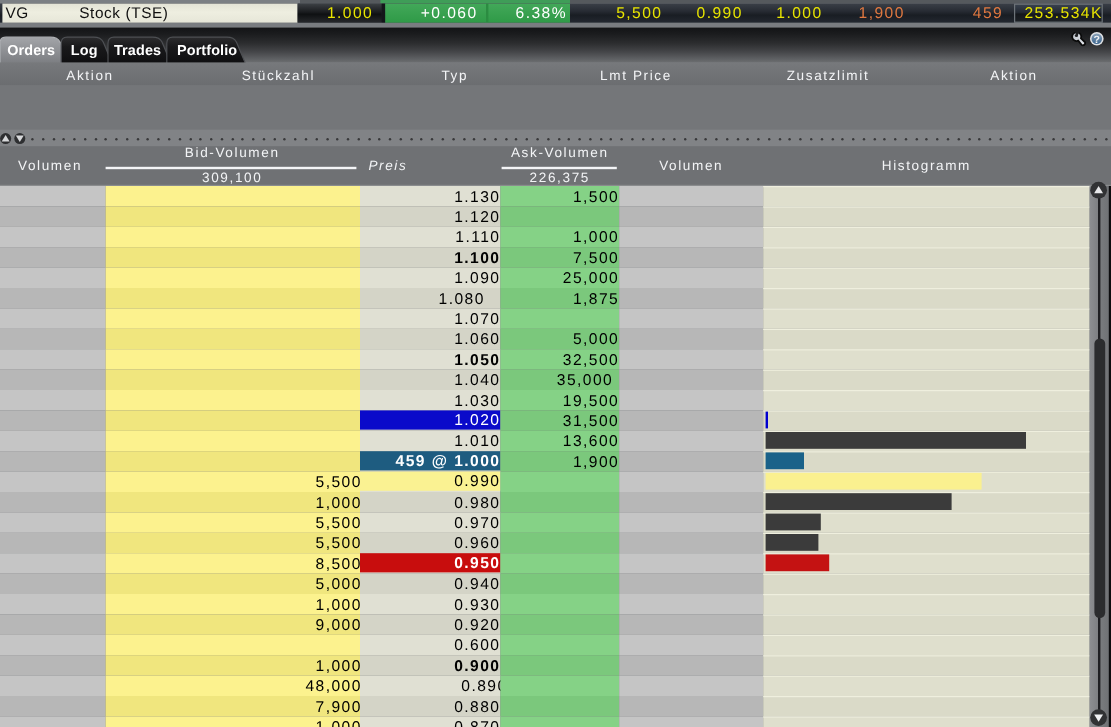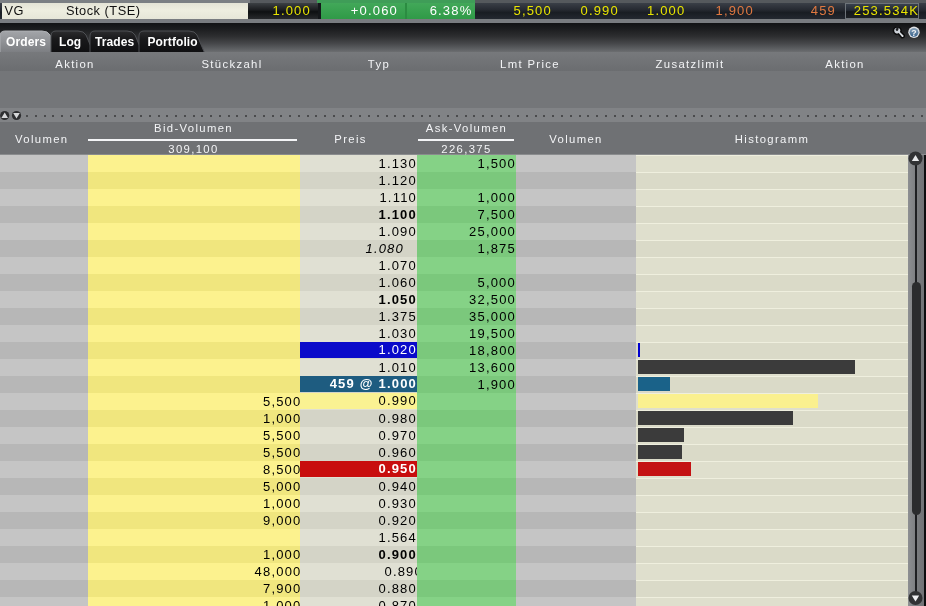--- a/index.html
+++ b/index.html
@@ -203,7 +203,7 @@
 <div class="abs hdrtxt" style="left:88px;top:121.5px;width:211px;text-align:center;">Bid-Volumen</div>
 <div class="abs" style="left:88px;top:139px;width:209px;height:1.5px;background:#f4f5f7;"></div>
 <div class="abs hdrtxt" style="left:88px;top:142.5px;width:211px;text-align:center;">309,100</div>
-<div class="abs hdrtxt" style="left:292px;top:133px;width:117px;text-align:center;">Preis</div>
+<div class="abs hdrtxt" style="left:307px;top:133px;width:117px;text-align:left;font-style:italic;">Preis</div>
 <div class="abs hdrtxt" style="left:418px;top:121.5px;width:97px;text-align:center;">Ask-Volumen</div>
 <div class="abs" style="left:418px;top:139px;width:96px;height:1.5px;background:#f4f5f7;"></div>
 <div class="abs hdrtxt" style="left:418px;top:142.5px;width:97px;text-align:center;">226,375</div>

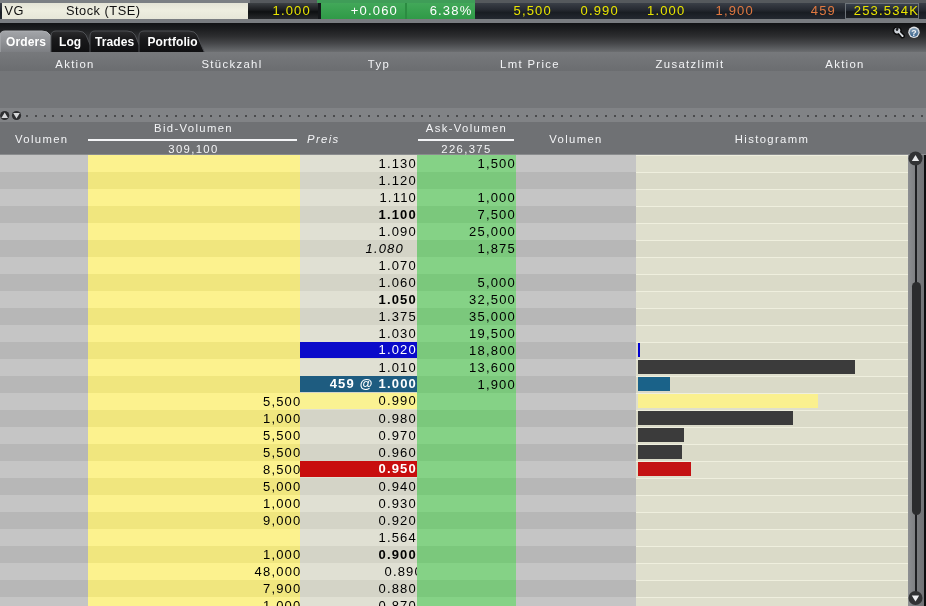--- a/index.html
+++ b/index.html
@@ -256,7 +256,7 @@
 <div class="abs" style="left:0;top:240px;width:88px;height:17px;background:#b7b7b7;"></div>
 <div class="abs" style="left:88px;top:240px;width:212px;height:17px;background:#f0e67e;"></div>
 <div class="abs" style="left:300px;top:240px;width:117px;height:17px;background:#d4d4c7;"></div>
-<div class="abs num" style="left:300px;top:240px;width:104px;font-weight:normal;font-style:italic;">1.080</div>
+<div class="abs num" style="left:300px;top:240px;width:104px;font-weight:normal;">1.080</div>
 <div class="abs" style="left:417px;top:240px;width:98.5px;height:17px;background:#7bc87c;"></div>
 <div class="abs num" style="left:417px;top:240px;width:99px;">1,875</div>
 <div class="abs" style="left:515.5px;top:240px;width:120.5px;height:17px;background:#b7b7b7;"></div>

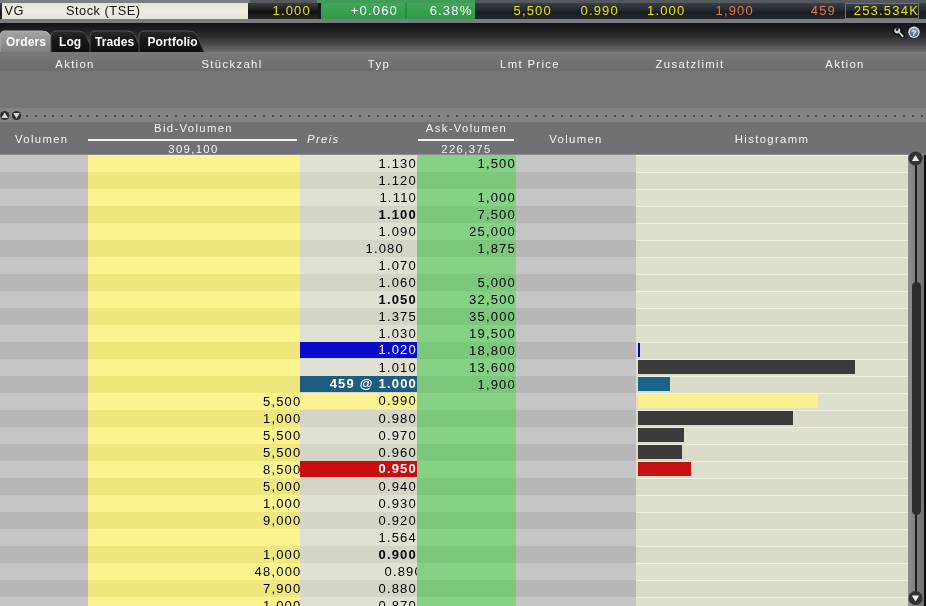--- a/index.html
+++ b/index.html
@@ -291,7 +291,7 @@
 <div class="abs" style="left:0;top:308px;width:88px;height:17px;background:#b7b7b7;"></div>
 <div class="abs" style="left:88px;top:308px;width:212px;height:17px;background:#f0e67e;"></div>
 <div class="abs" style="left:300px;top:308px;width:117px;height:17px;background:#d4d4c7;"></div>
-<div class="abs num" style="left:300px;top:308px;width:117px;font-weight:normal;">1.375</div>
+<div class="abs num" style="left:300px;top:308px;width:117px;font-weight:normal;">1.040</div>
 <div class="abs" style="left:417px;top:308px;width:98.5px;height:17px;background:#7bc87c;"></div>
 <div class="abs num" style="left:417px;top:308px;width:99px;padding-left:47px;">35,000</div>
 <div class="abs" style="left:515.5px;top:308px;width:120.5px;height:17px;background:#b7b7b7;"></div>

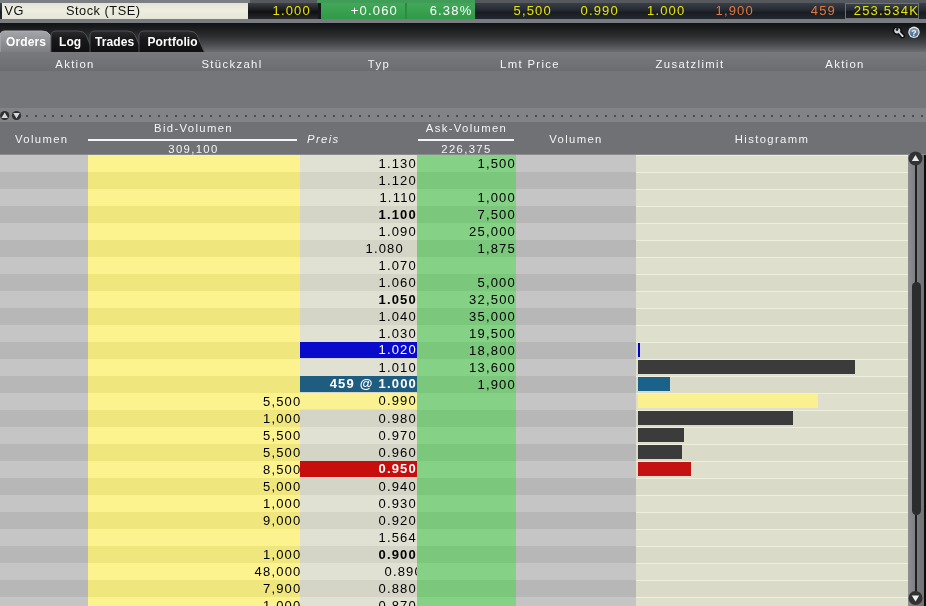--- a/index.html
+++ b/index.html
@@ -293,7 +293,7 @@
 <div class="abs" style="left:300px;top:308px;width:117px;height:17px;background:#d4d4c7;"></div>
 <div class="abs num" style="left:300px;top:308px;width:117px;font-weight:normal;">1.040</div>
 <div class="abs" style="left:417px;top:308px;width:98.5px;height:17px;background:#7bc87c;"></div>
-<div class="abs num" style="left:417px;top:308px;width:99px;padding-left:47px;">35,000</div>
+<div class="abs num" style="left:417px;top:308px;width:77px;padding-left:47px;">35,000</div>
 <div class="abs" style="left:515.5px;top:308px;width:120.5px;height:17px;background:#b7b7b7;"></div>
 <div class="abs" style="left:636px;top:308px;width:272px;height:17px;background:#dadac8;"></div>
 <div class="abs" style="left:636px;top:308px;width:272px;height:1px;background:#efefde;"></div>

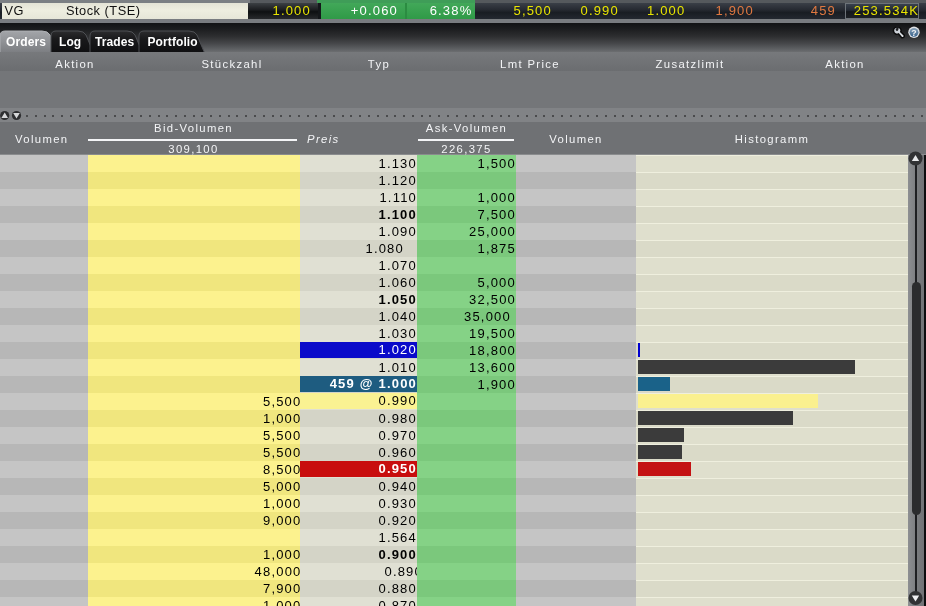--- a/index.html
+++ b/index.html
@@ -312,7 +312,7 @@
 <div class="abs" style="left:300px;top:342px;width:117px;height:16px;background:#0a0aca;"></div>
 <div class="abs num" style="left:300px;top:342px;width:117px;line-height:16px;color:#fff;font-weight:normal;">1.020</div>
 <div class="abs" style="left:417px;top:342px;width:98.5px;height:17px;background:#7bc87c;"></div>
-<div class="abs num" style="left:417px;top:342px;width:99px;">18,800</div>
+<div class="abs num" style="left:417px;top:342px;width:99px;">31,500</div>
 <div class="abs" style="left:515.5px;top:342px;width:120.5px;height:17px;background:#b7b7b7;"></div>
 <div class="abs" style="left:636px;top:342px;width:272px;height:17px;background:#dadac8;"></div>
 <div class="abs" style="left:636px;top:342px;width:272px;height:1px;background:#efefde;"></div>

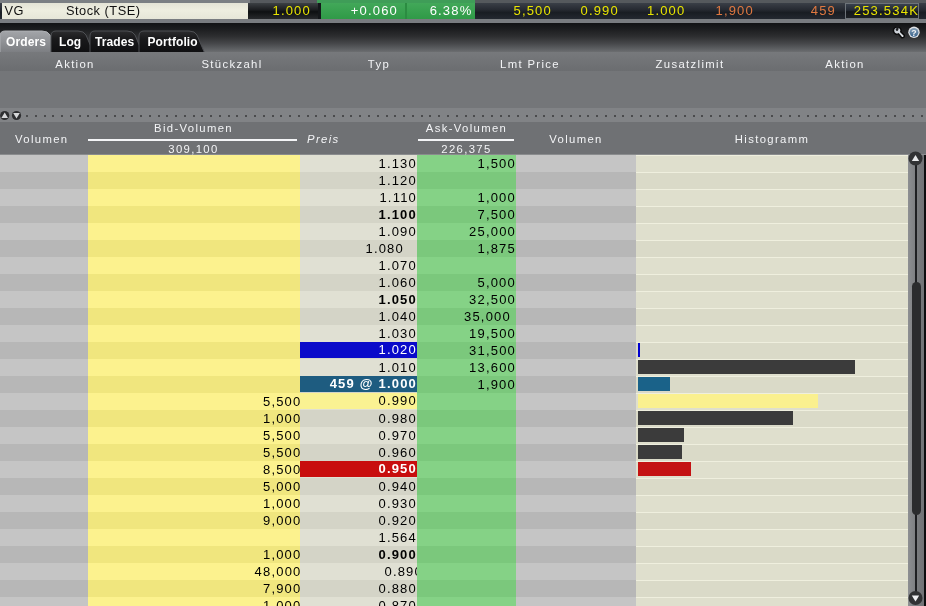--- a/index.html
+++ b/index.html
@@ -421,7 +421,7 @@
 <div class="abs" style="left:88px;top:529px;width:212px;height:17px;background:#fcf28e;"></div>
 <div class="abs num" style="left:88px;top:547px;width:213.5px;">6,800</div>
 <div class="abs" style="left:300px;top:529px;width:117px;height:17px;background:#e0e0d3;"></div>
-<div class="abs num" style="left:300px;top:529px;width:117px;font-weight:normal;">1.564</div>
+<div class="abs num" style="left:300px;top:529px;width:117px;font-weight:normal;">0.600</div>
 <div class="abs" style="left:417px;top:529px;width:98.5px;height:17px;background:#85d286;"></div>
 <div class="abs" style="left:515.5px;top:529px;width:120.5px;height:17px;background:#c5c5c5;"></div>
 <div class="abs" style="left:636px;top:529px;width:272px;height:17px;background:#dfdfcd;"></div>

